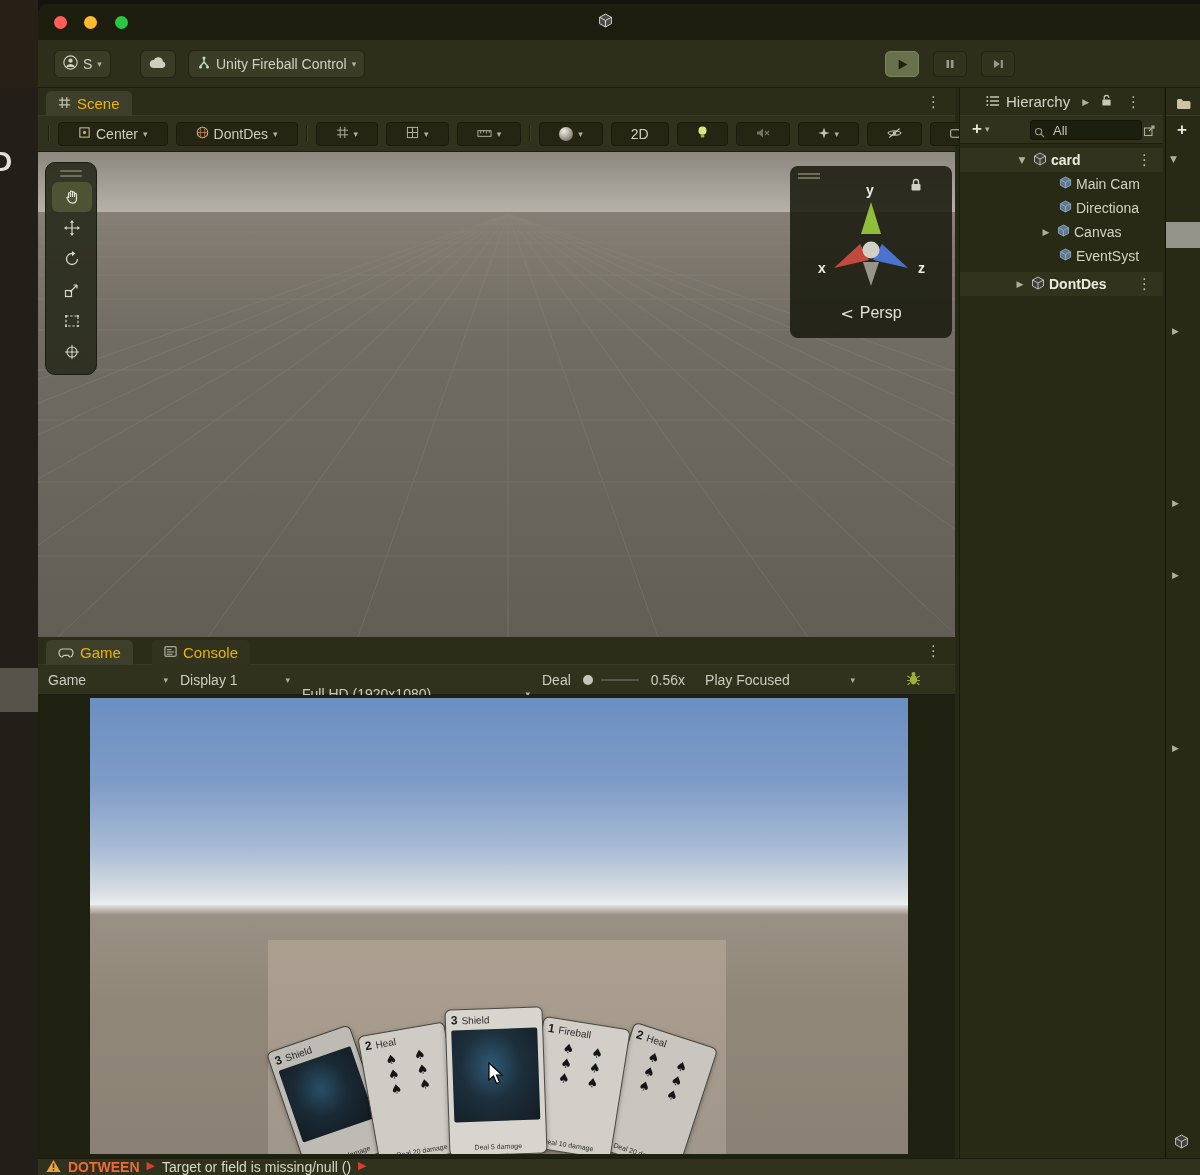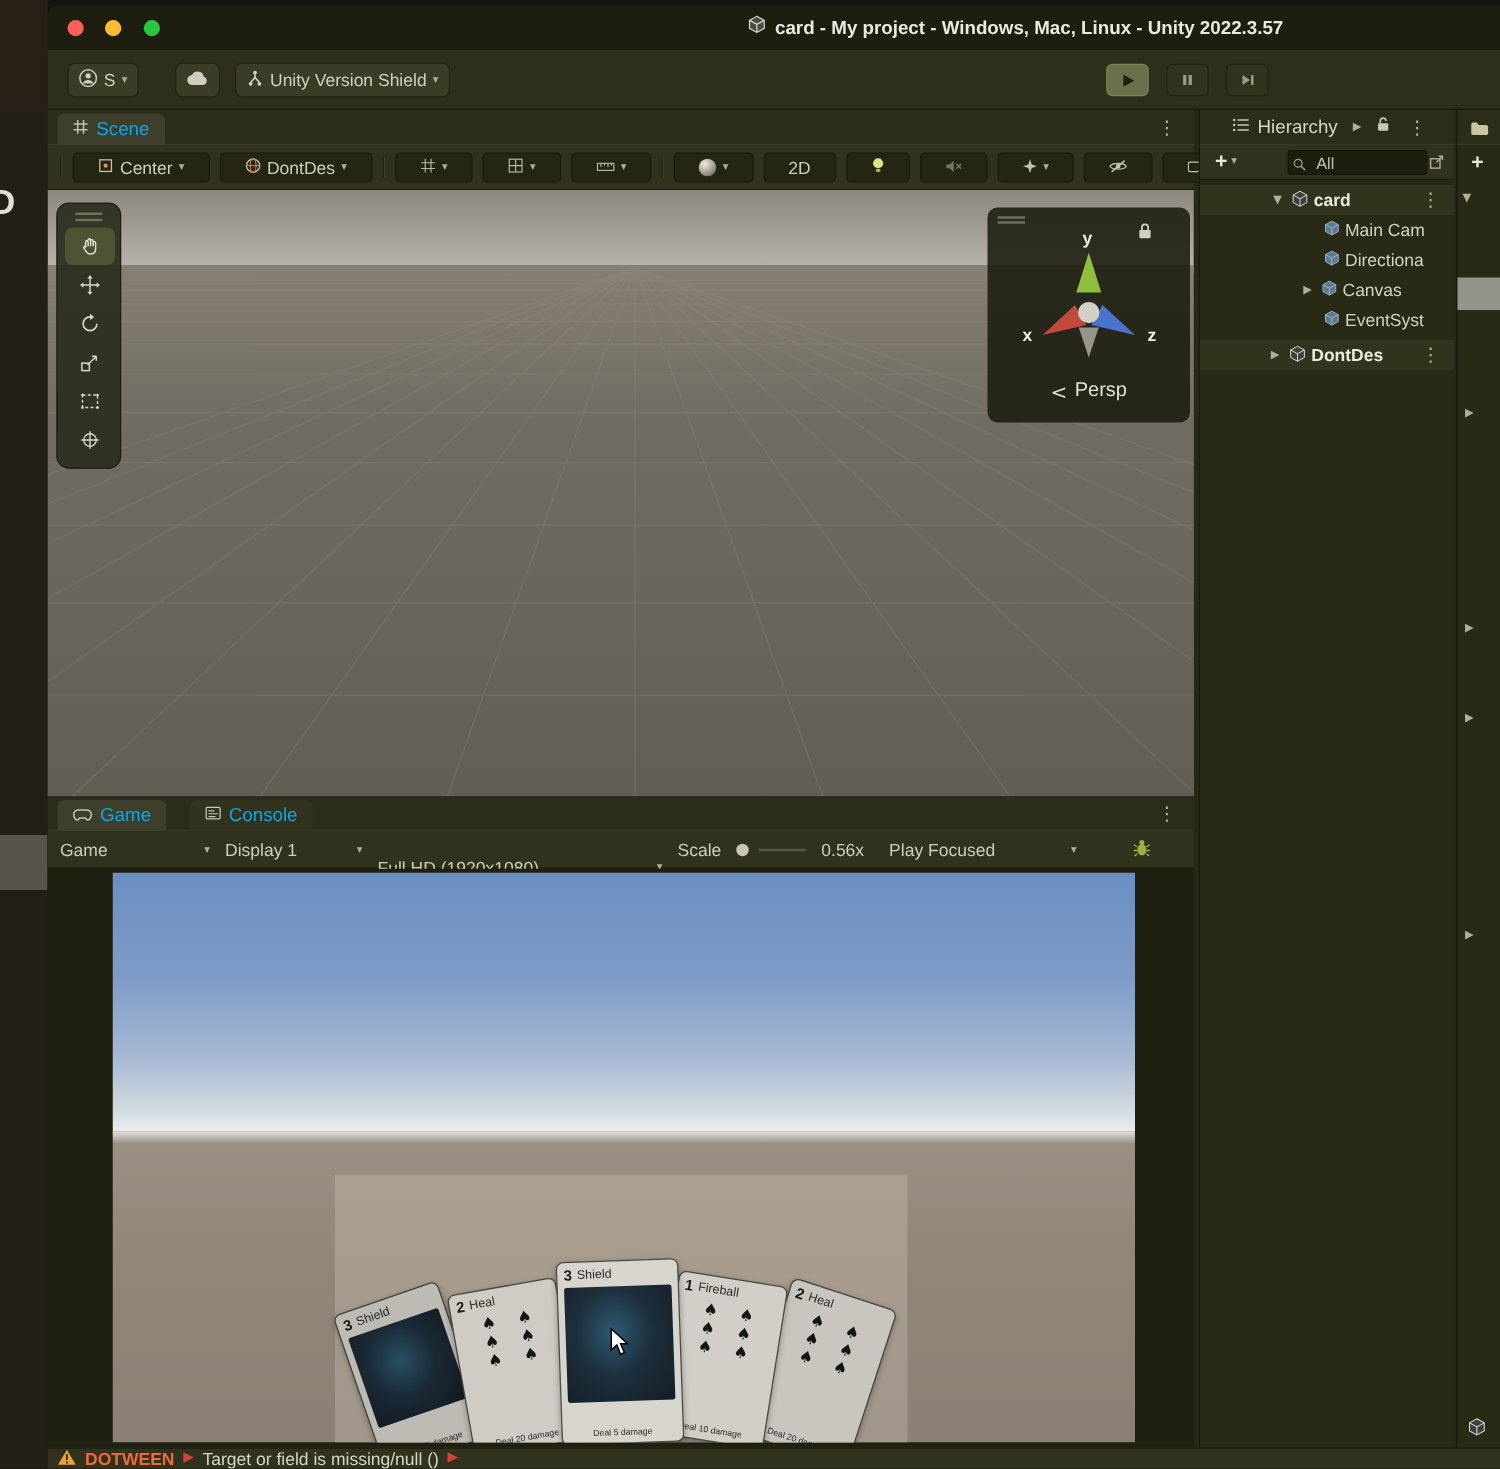--- a/index.html
+++ b/index.html
@@ -165,7 +165,6 @@
               <path d="M1.5 4L7 7l5.5-3M7 7v6" stroke="#d8d8d4" stroke-width="0.9" fill="none"></path>
             </svg>
         </span>
-        <span class="title-text">card - My project - Windows, Mac, Linux - Unity 2022.3.57</span>
       </div>
     </div>
 

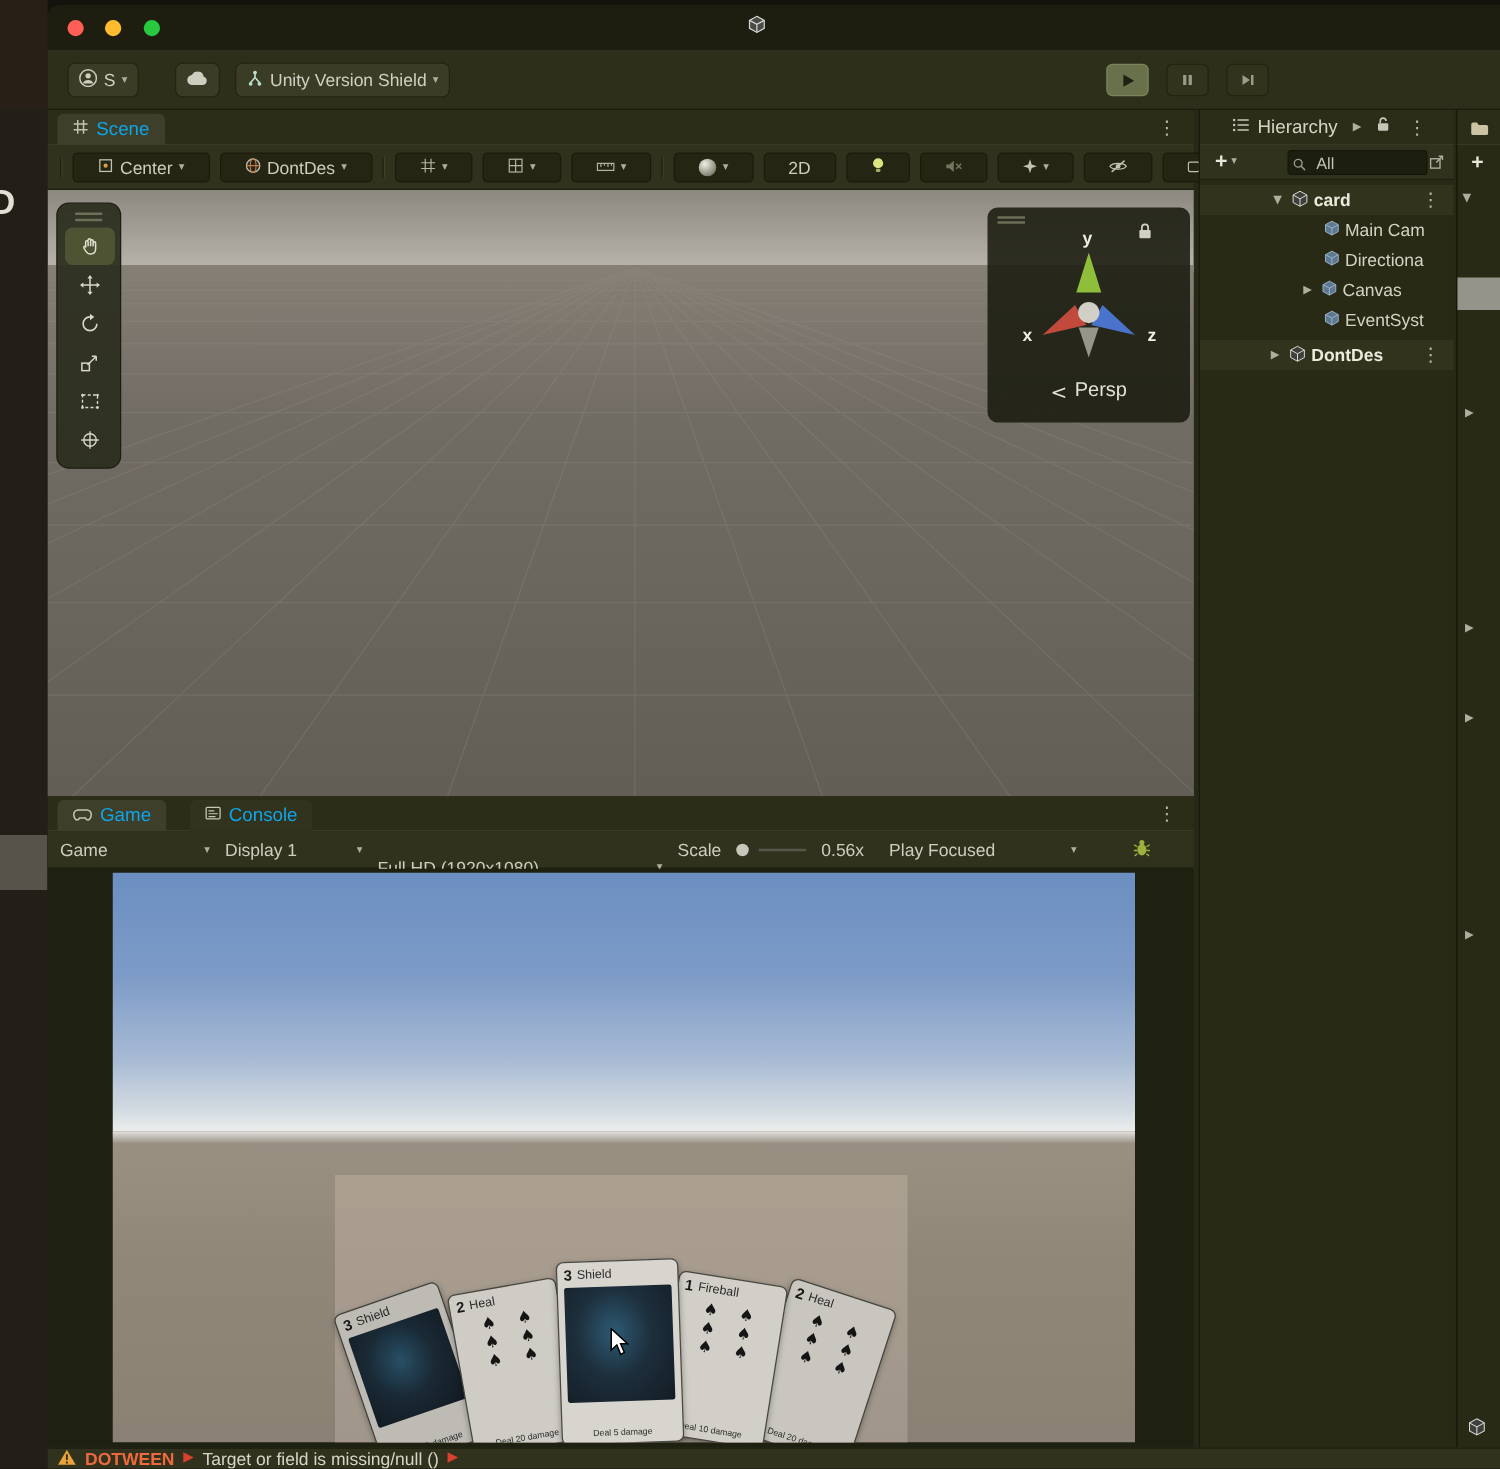--- a/index.html
+++ b/index.html
@@ -196,7 +196,7 @@
               <circle cx="10.5" cy="11" r="1.5" fill="#bfe0d0"></circle>
             </svg>
         </span>
-        <span>Unity Version Shield</span>
+        <span>Unity Fireball Control</span>
         <span class="caret">▾</span>
       </div>
       <div class="media-btn active" style="left:847px;">

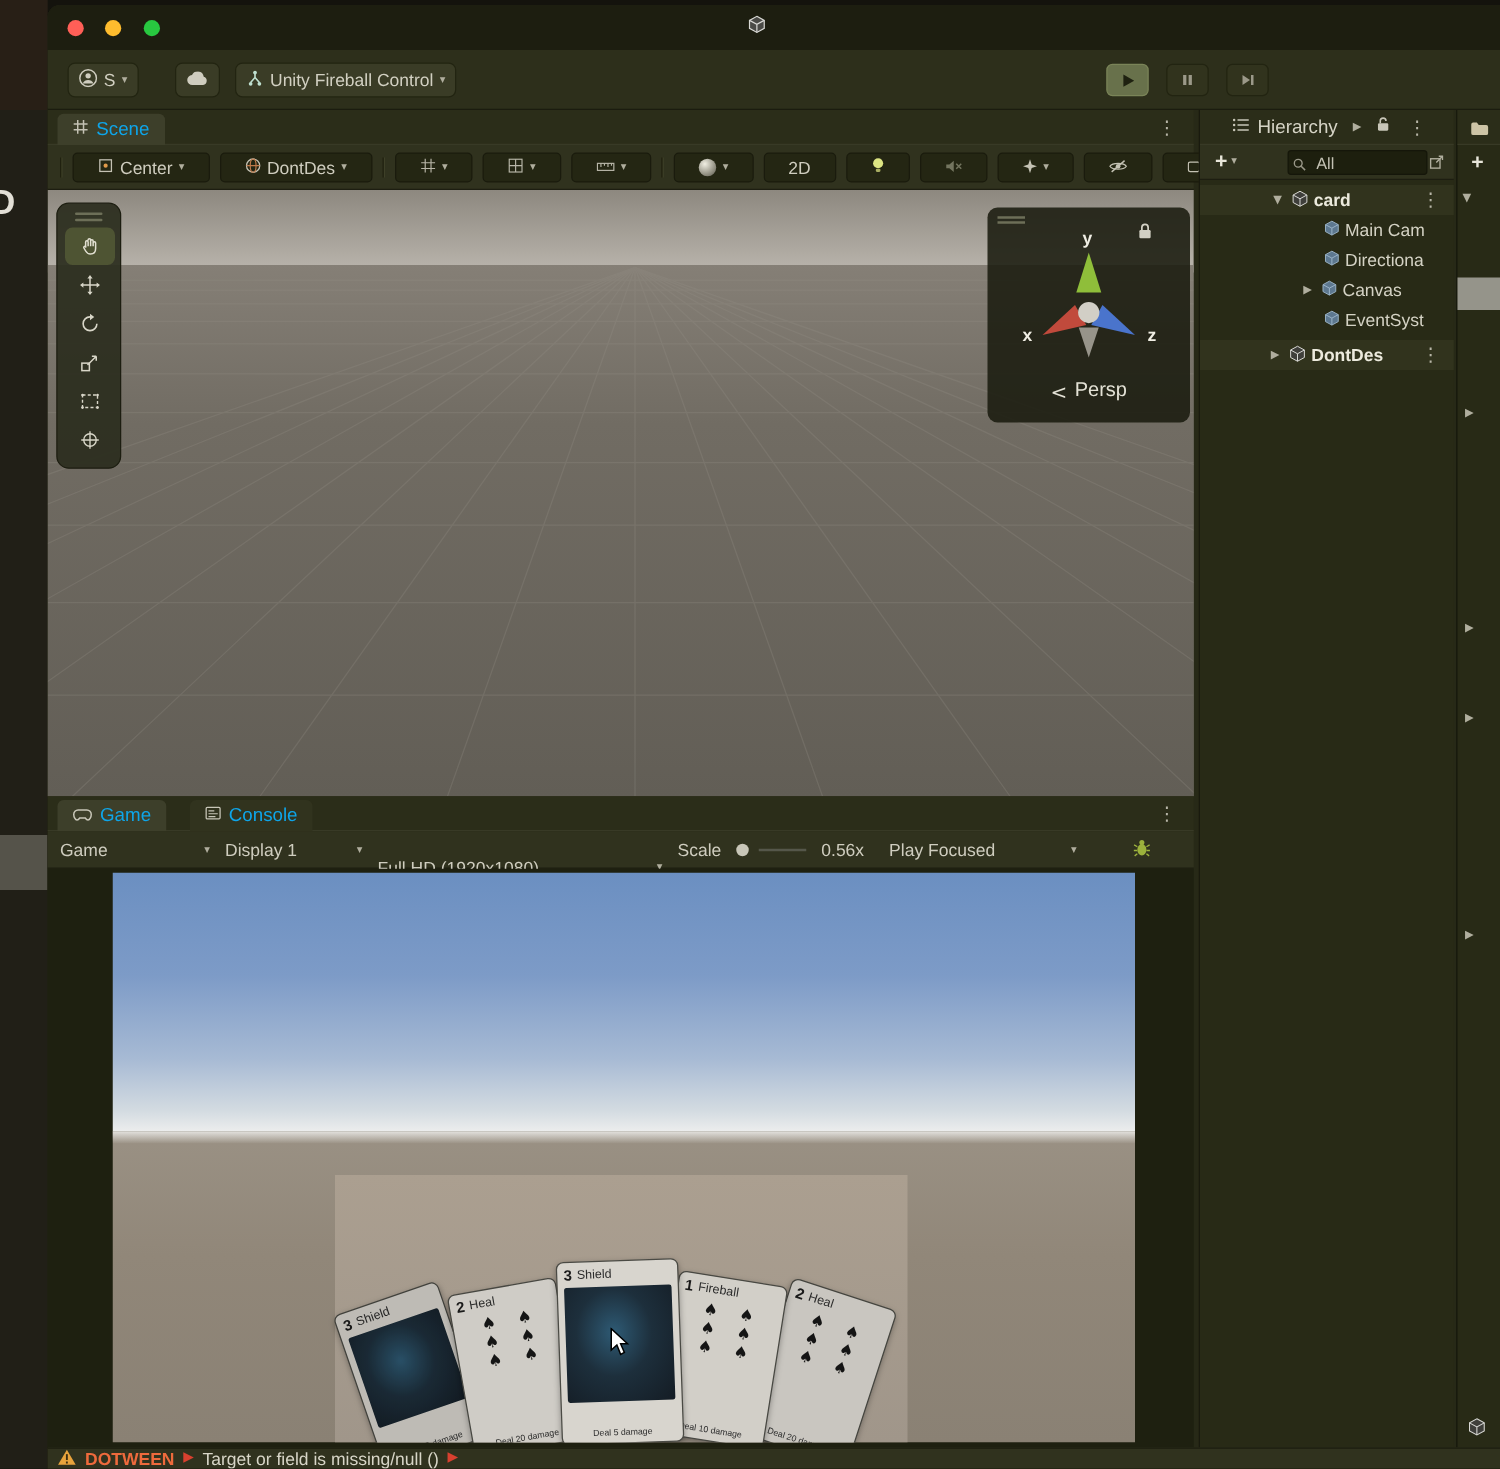--- a/index.html
+++ b/index.html
@@ -37,7 +37,7 @@
   
   .tabbar { position:absolute; height:28px; background:#2b2d19; border-bottom:1px solid #383a26; }
   .tab { position:absolute; top:3px; height:25px; display:flex; align-items:center; gap:6px; padding:0 12px;
-    border-radius:5px 5px 0 0; color:#0ea5e9; font-size:15px; }
+    border-radius:5px 5px 0 0; color:#eab308; font-size:15px; }
   .tab.active { background:#3d3f2a; }
   .tab.idle { background:#31331e; }
   .kebab { font-family:"DejaVu Sans",sans-serif; color:#b8b6a8; font-size:15px; }

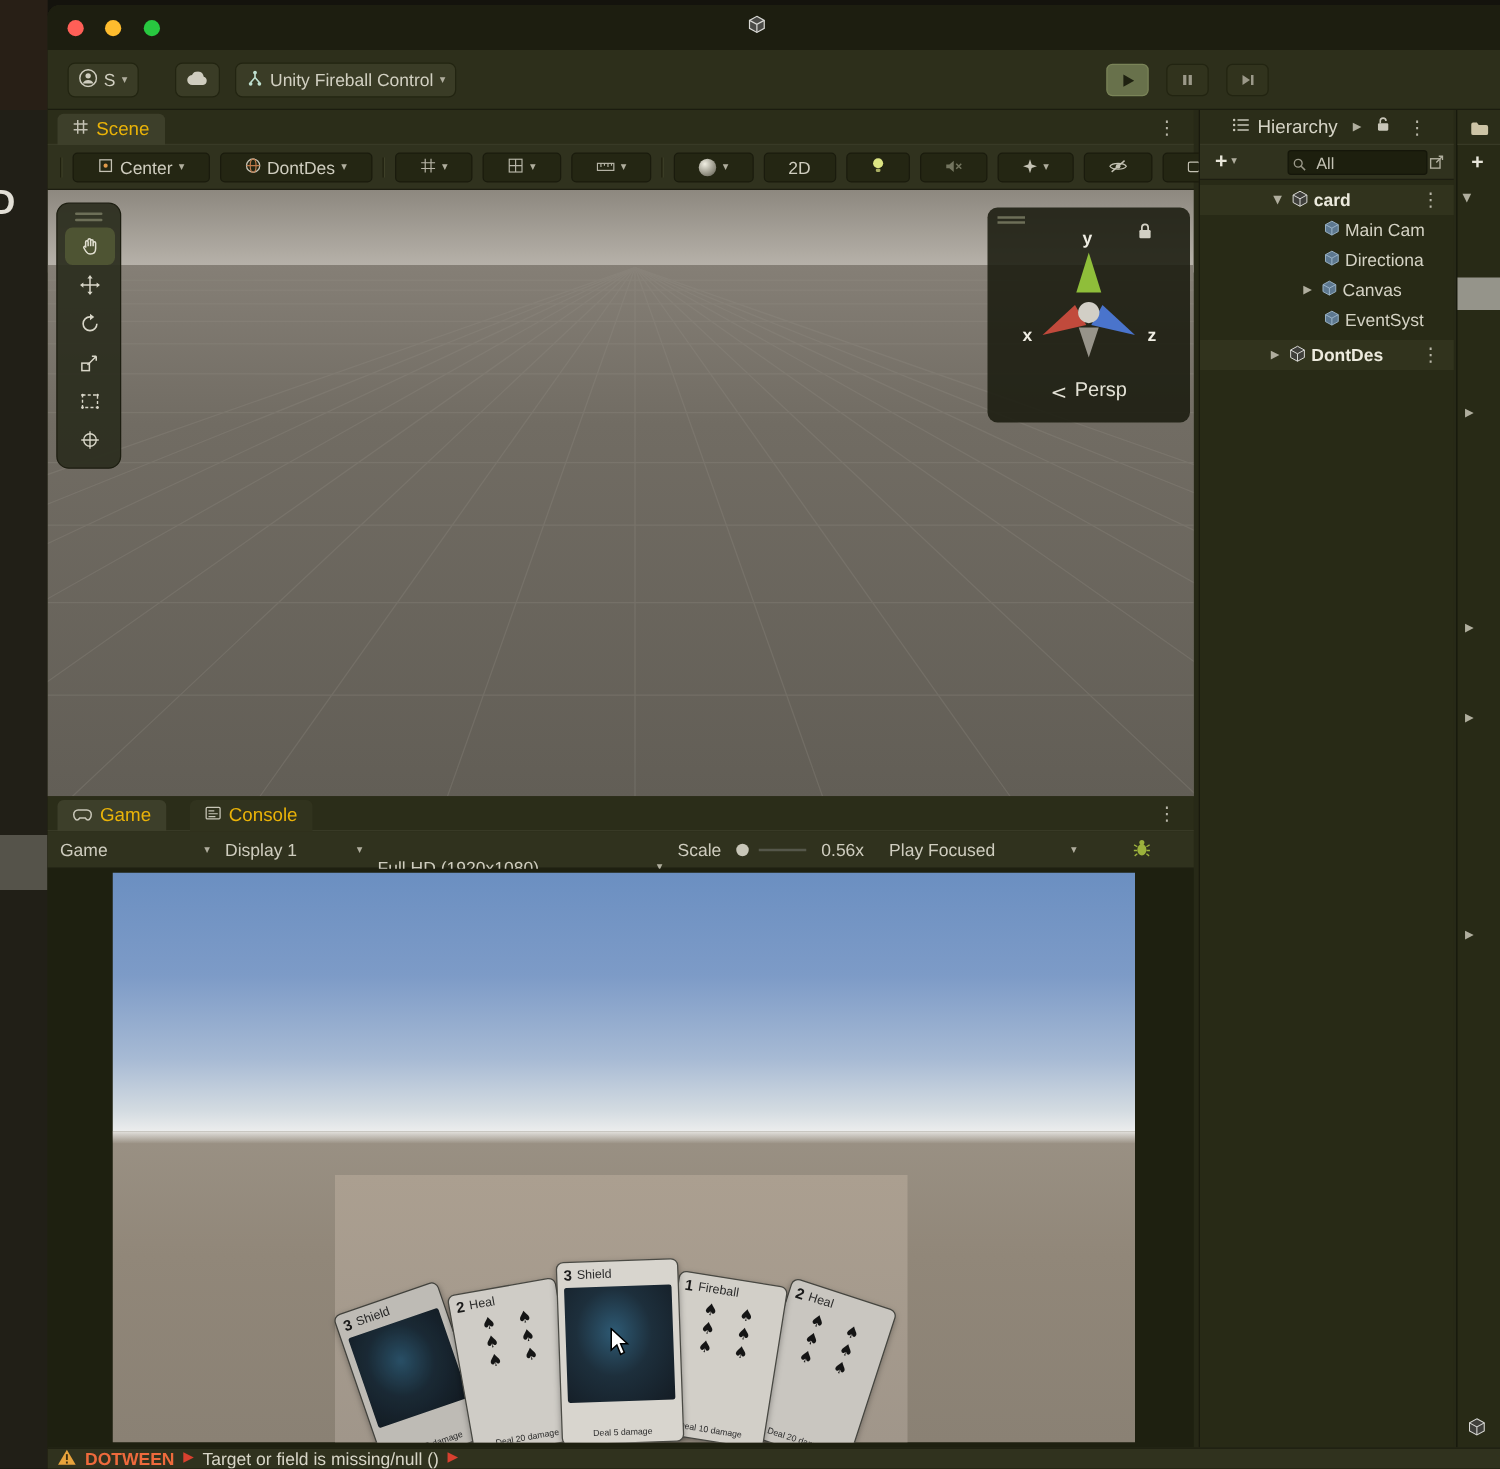--- a/index.html
+++ b/index.html
@@ -491,7 +491,7 @@
         <span>Full HD (1920x1080)</span>
         <span class="caret">▾</span>
       </div>
-      <span>Scale</span>
+      <span>Deal</span>
       <span class="slider-knob"></span>
       <span class="slider-track"></span>
       <span>0.56x</span>

